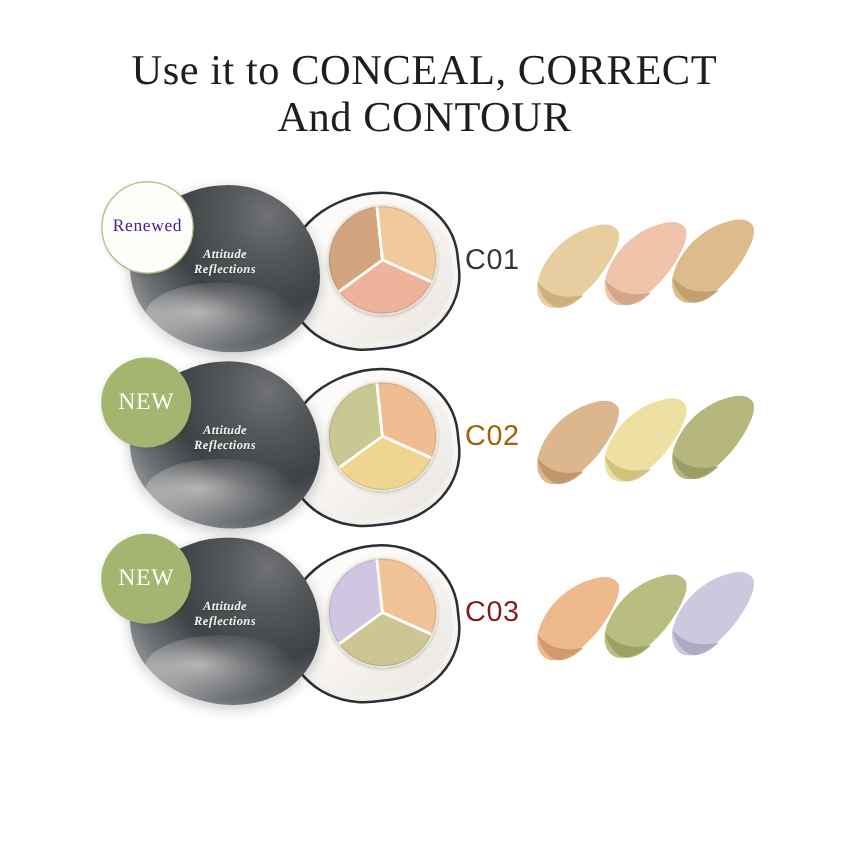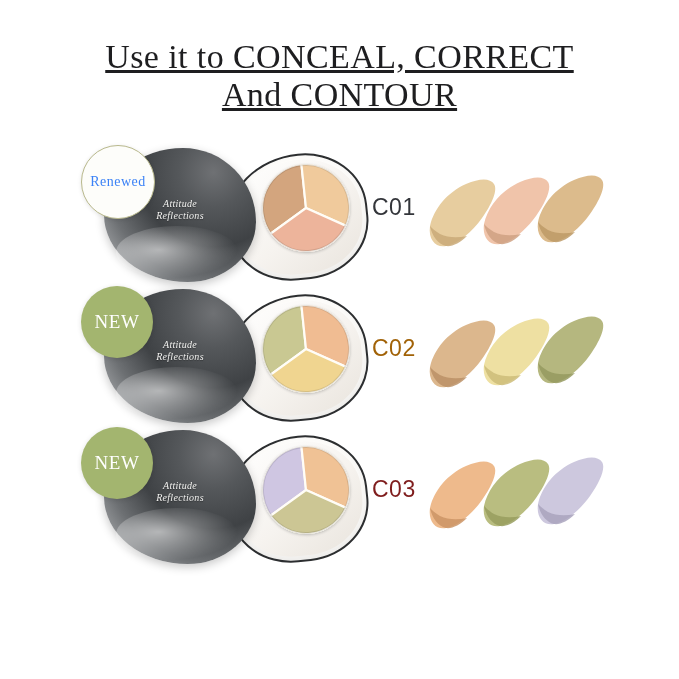--- a/index.html
+++ b/index.html
@@ -29,7 +29,6 @@
     letter-spacing: 0.4px;
     color: #1e1e20;
     font-weight: 400;
-    text-decoration: underline;
   }
   #heading .hl {
     display: block;

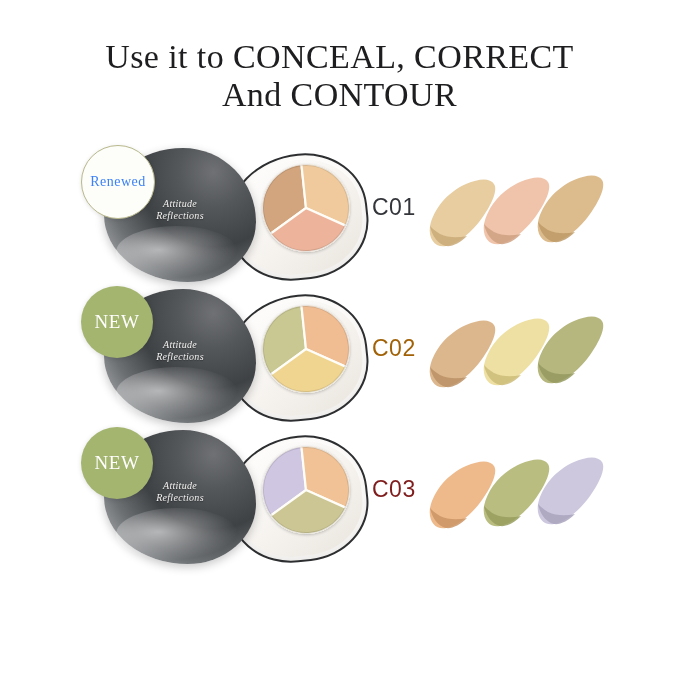--- a/index.html
+++ b/index.html
@@ -221,7 +221,7 @@
       </div>
     </div>
 
-    <div class="badge renewed" style="background: rgb(253, 253, 250); border-color: rgb(185, 185, 141); color: #3b82f6;">
+    <div class="badge renewed" style="background: rgb(253, 253, 250); border-color: rgb(185, 185, 141); color: #4c1d95;">
       <span>Renewed</span>
     </div>
 

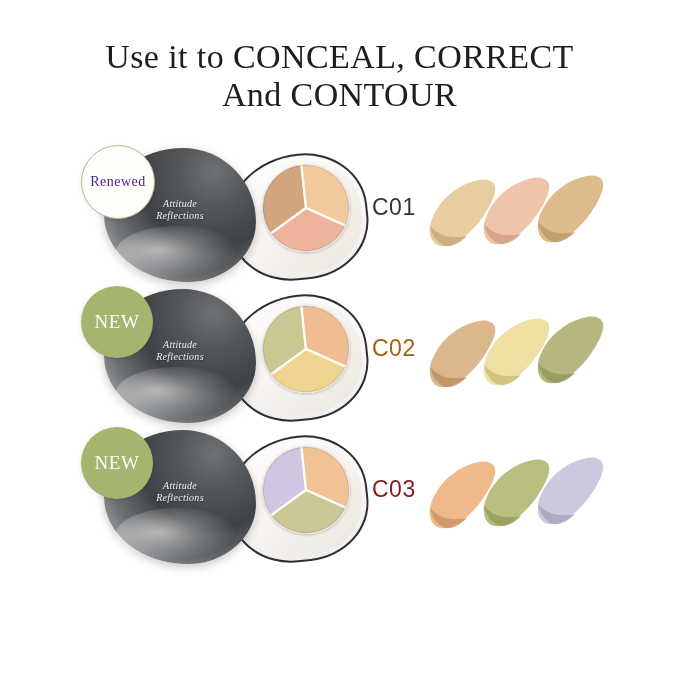--- a/index.html
+++ b/index.html
@@ -120,7 +120,7 @@
     text-shadow: 0 1px 1px rgba(0,0,0,0.35);
     letter-spacing: 0.3px;
   }
-  .lid-brand span { display: block; }
+  .lid-brand span { display: block; font-weight: bold; }
 
   
   .badge {

